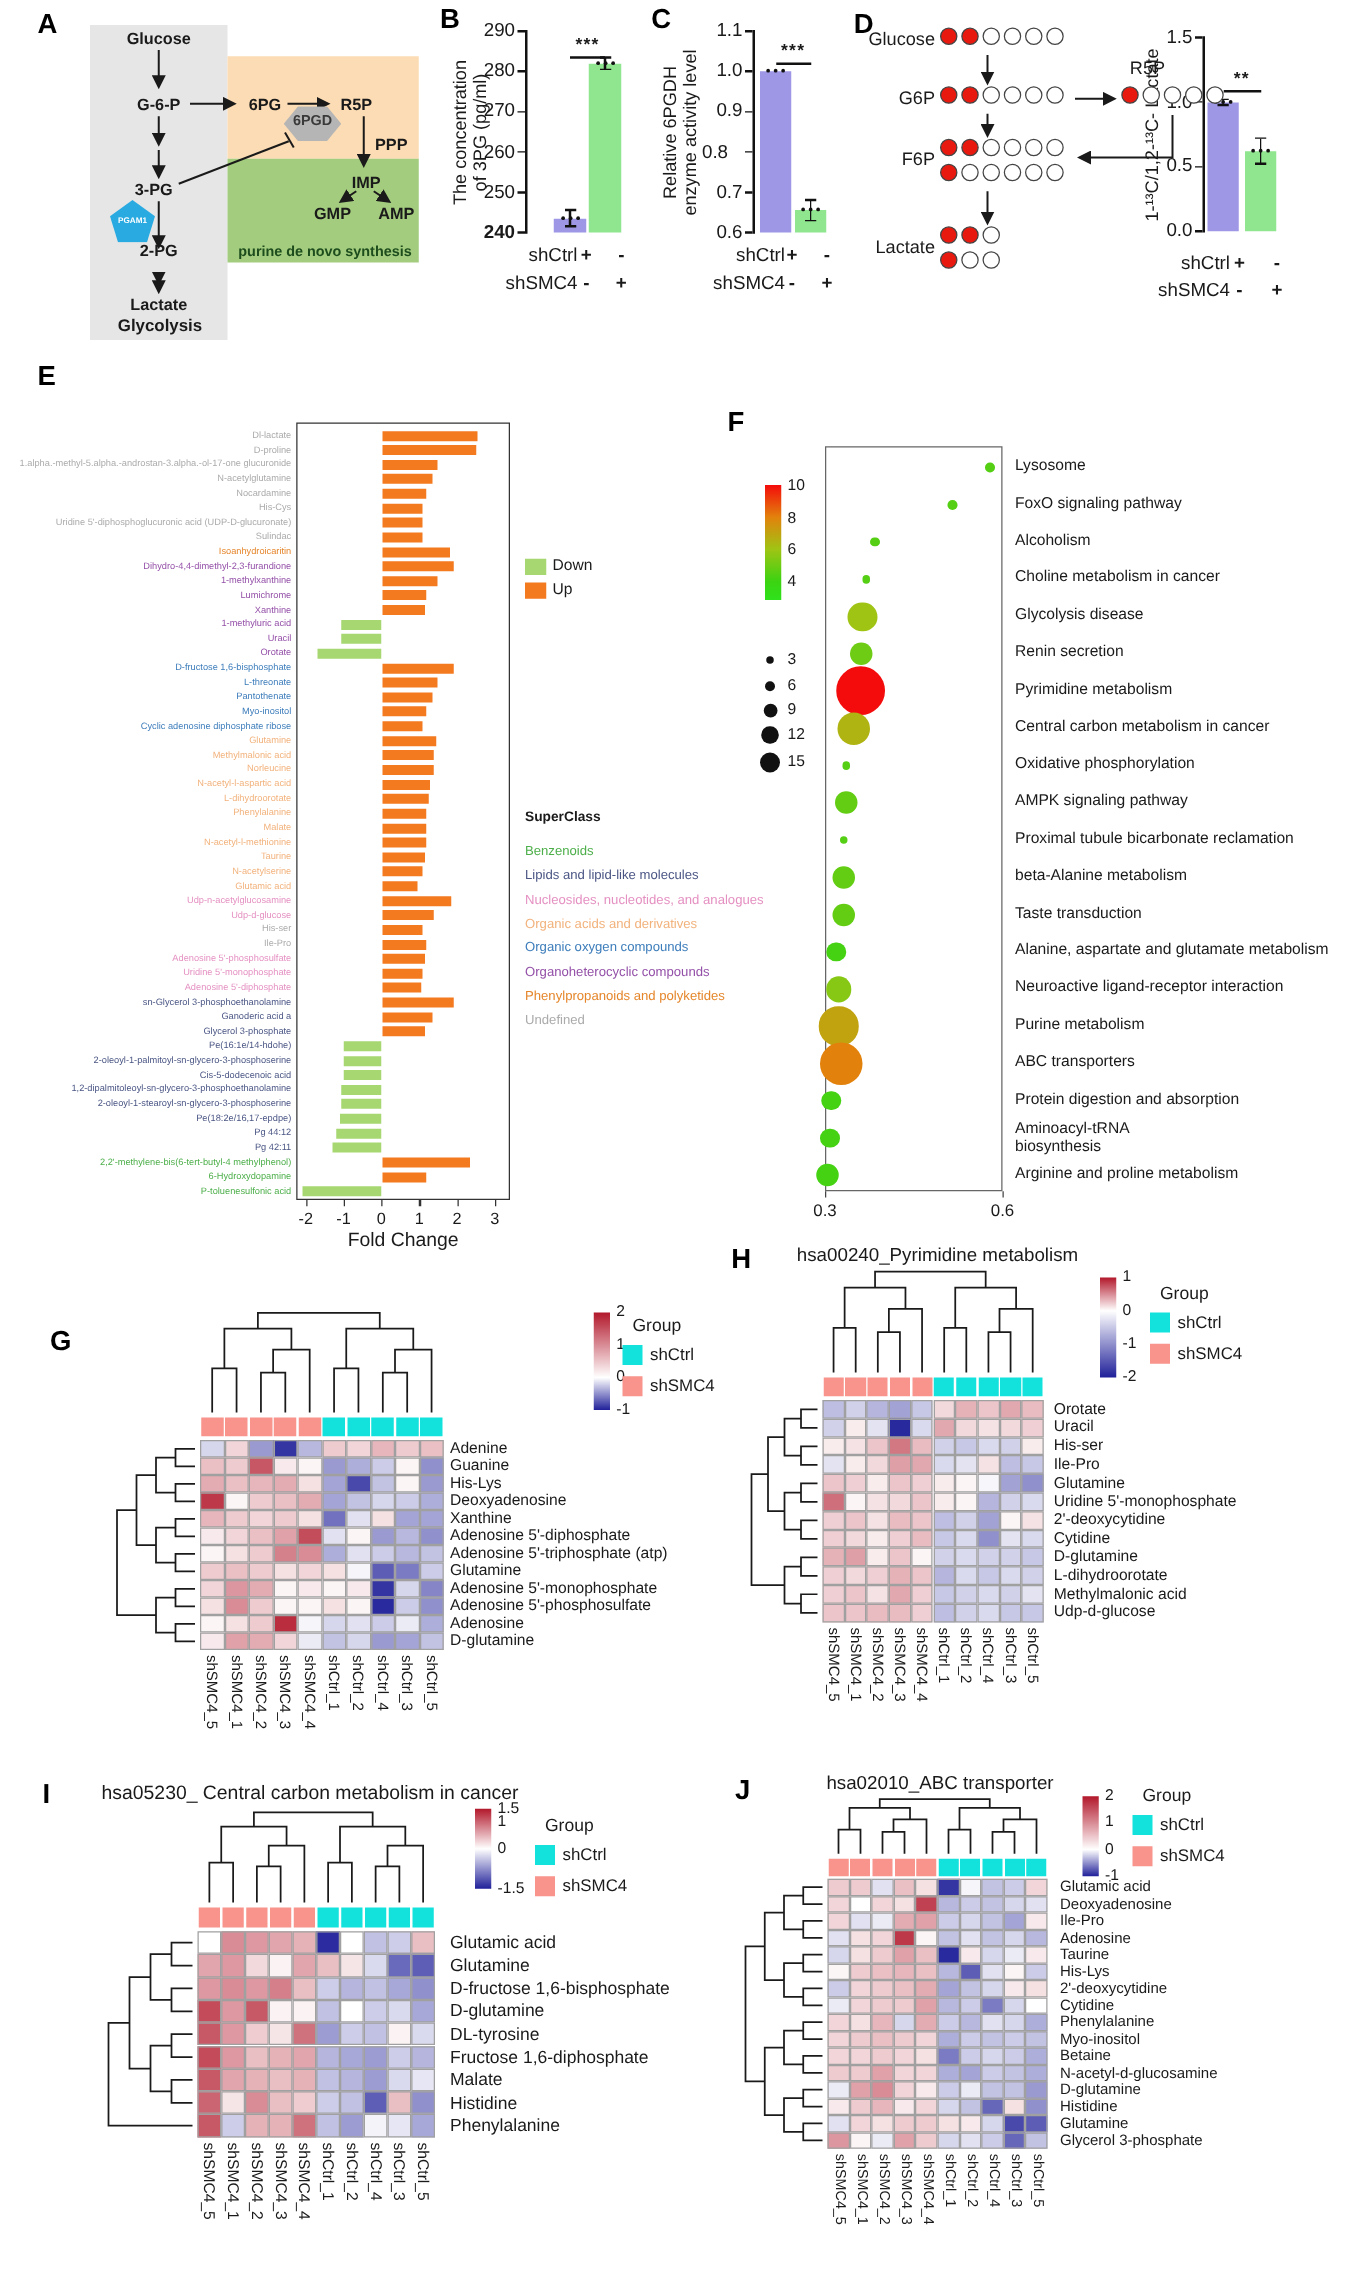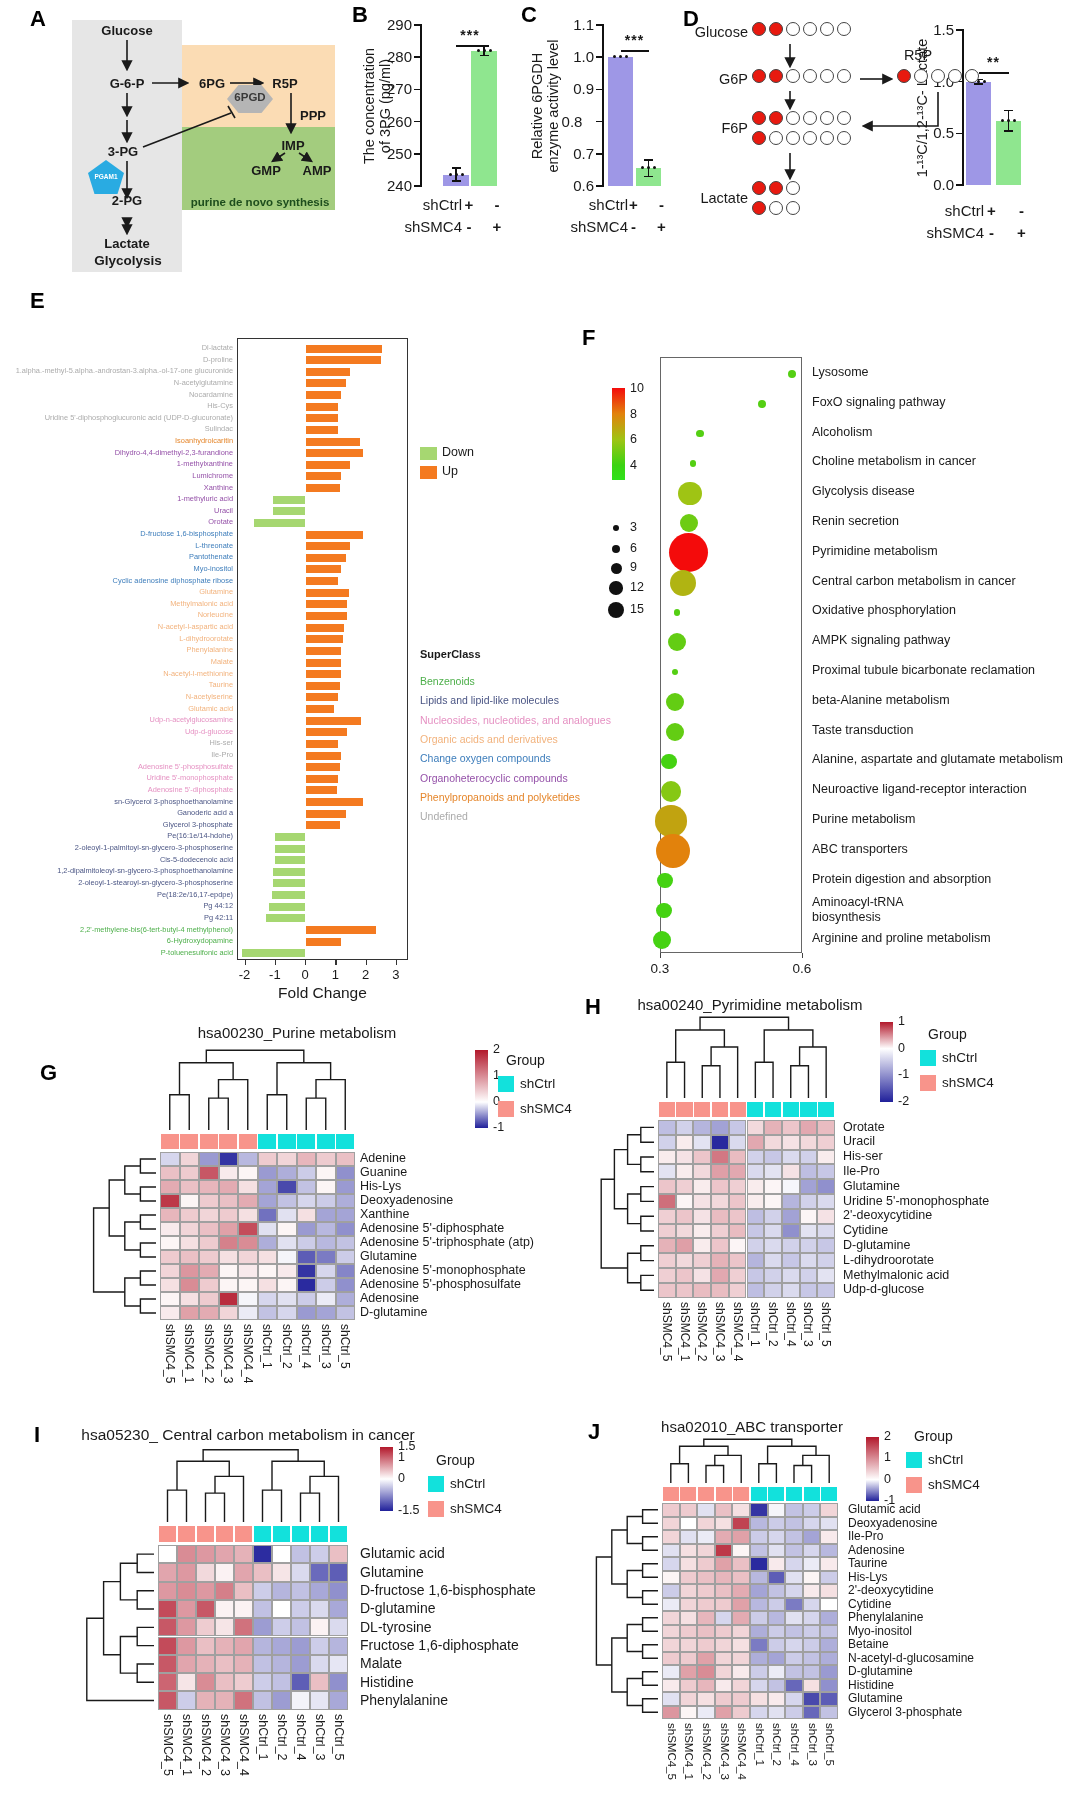--- a/index.html
+++ b/index.html
@@ -78,7 +78,7 @@
 
 <div style="position: absolute; left: 420px; top: 24px; width: 2px; height: 163px; background: rgb(17, 17, 17);"></div>
     <div style="position: absolute; left: 414px; top: 185.2px; width: 6px; height: 1.6px; background: rgb(17, 17, 17);"></div>
-    <div style="position: absolute; left: 368px; top: 177px; width: 44px; text-align: right; font-size: 15px;">240</div>
+    <div style="position: absolute; left: 368px; top: 177px; width: 44px; text-align: right; font-size: 15px; font-weight: bold;">240</div>
     <div style="position: absolute; left: 414px; top: 153px; width: 6px; height: 1.6px; background: rgb(17, 17, 17);"></div>
     <div style="position: absolute; left: 368px; top: 144.8px; width: 44px; text-align: right; font-size: 15px;">250</div>
     <div style="position: absolute; left: 414px; top: 120.8px; width: 6px; height: 1.6px; background: rgb(17, 17, 17);"></div>

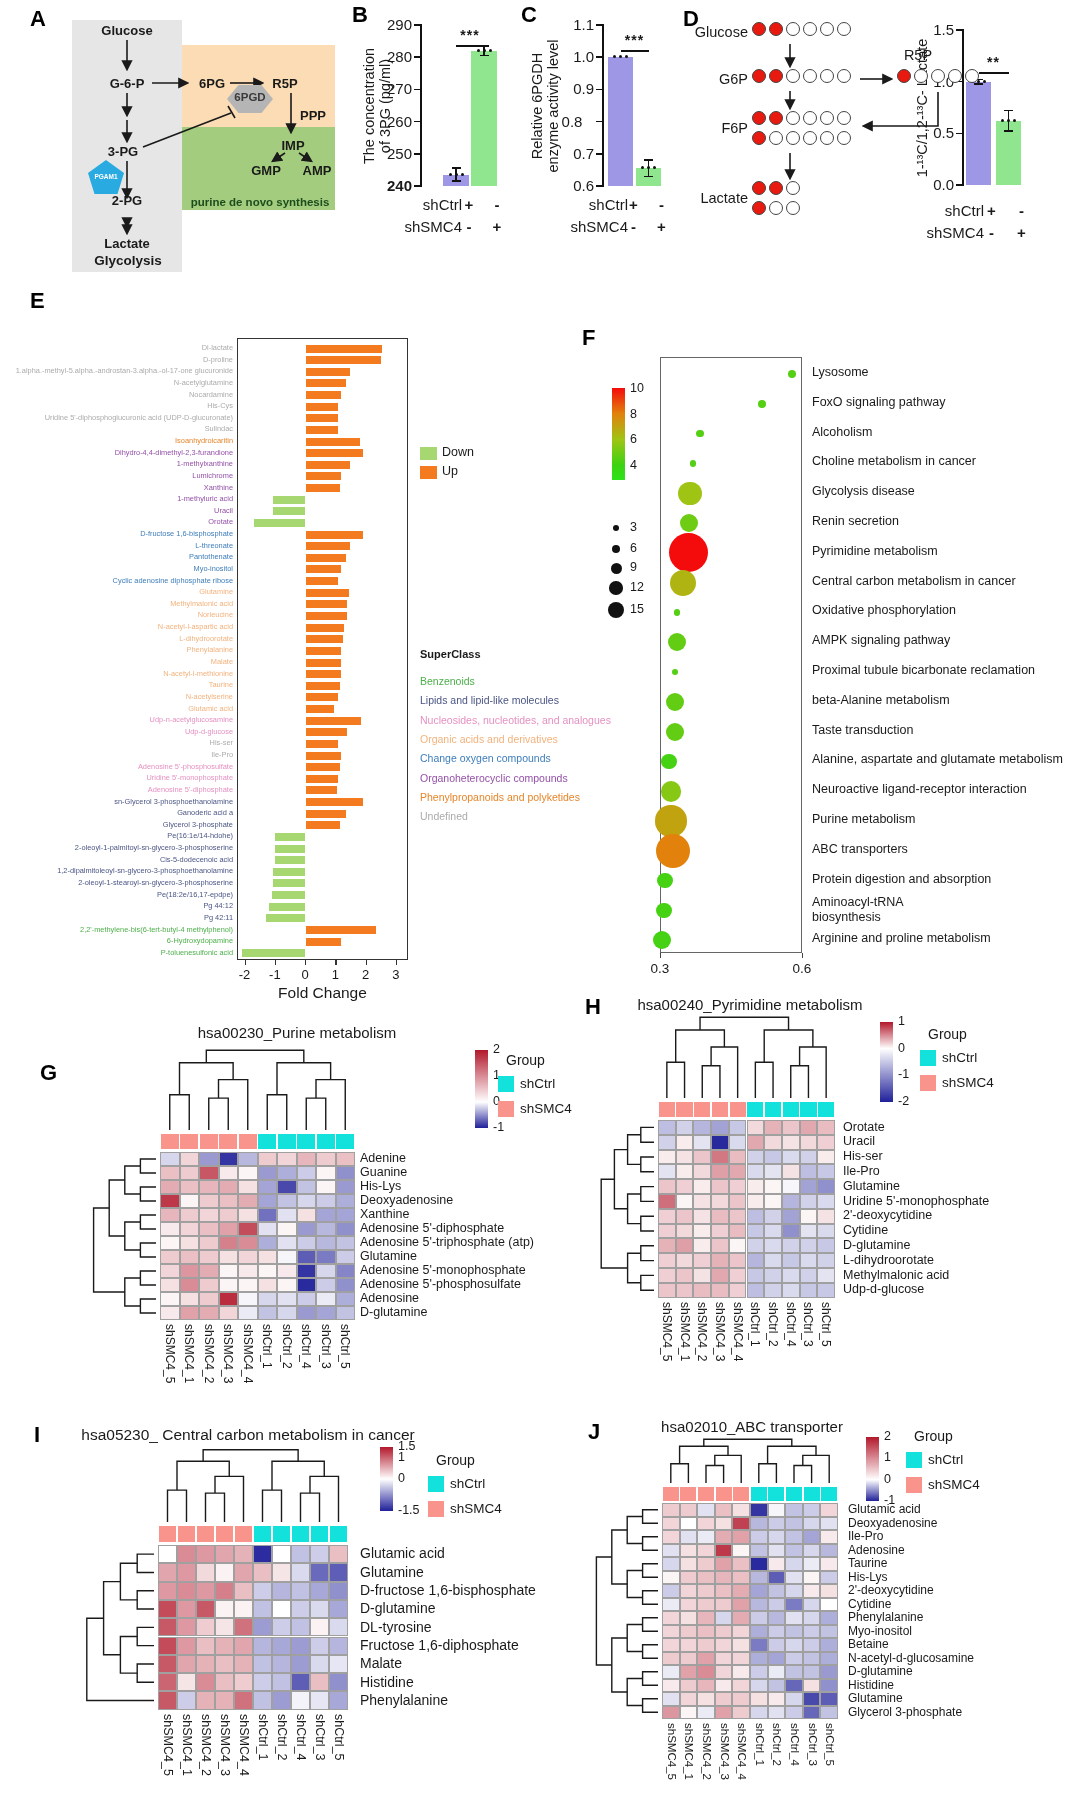--- a/index.html
+++ b/index.html
@@ -348,7 +348,7 @@
     <div style="position: absolute; left: 420px; top: 694.3px; font-size: 10.5px; color: rgb(74, 85, 132);">Lipids and lipid-like molecules</div>
     <div style="position: absolute; left: 420px; top: 713.6px; font-size: 10.5px; color: rgb(229, 144, 194);">Nucleosides, nucleotides, and analogues</div>
     <div style="position: absolute; left: 420px; top: 732.9px; font-size: 10.5px; color: rgb(242, 178, 124);">Organic acids and derivatives</div>
-    <div style="position: absolute; left: 420px; top: 752.2px; font-size: 10.5px; color: rgb(61, 125, 187);">Change oxygen compounds</div>
+    <div style="position: absolute; left: 420px; top: 752.2px; font-size: 10.5px; color: rgb(61, 125, 187);">Organic oxygen compounds</div>
     <div style="position: absolute; left: 420px; top: 771.5px; font-size: 10.5px; color: rgb(148, 80, 168);">Organoheterocyclic compounds</div>
     <div style="position: absolute; left: 420px; top: 790.8px; font-size: 10.5px; color: rgb(229, 134, 43);">Phenylpropanoids and polyketides</div>
     <div style="position: absolute; left: 420px; top: 810.1px; font-size: 10.5px; color: rgb(171, 171, 171);">Undefined</div>

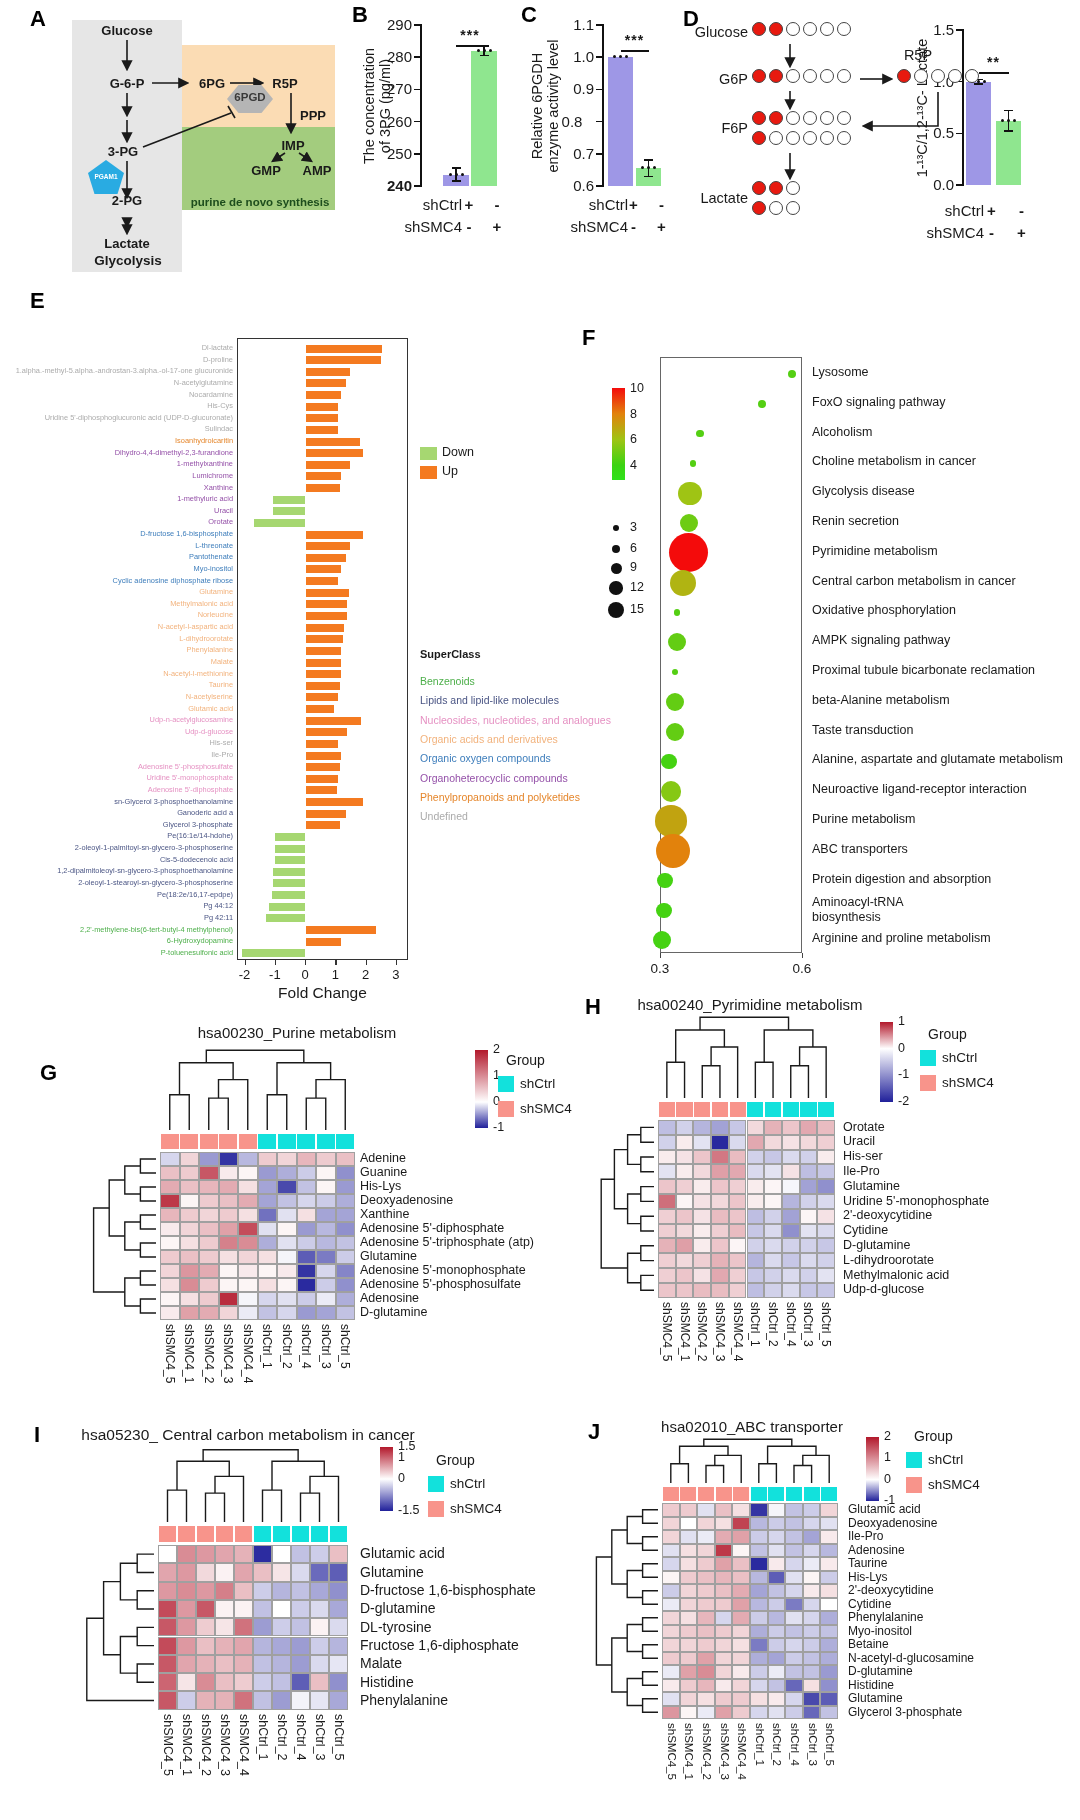--- a/index.html
+++ b/index.html
@@ -413,7 +413,6 @@
     <div style="position: absolute; left: 630px; top: 580px; font-size: 12.5px;">12</div>
     <div style="position: absolute; left: 608px; top: 602px; width: 16px; height: 16px; border-radius: 50%; background: rgb(17, 17, 17);"></div>
     <div style="position: absolute; left: 630px; top: 602px; font-size: 12.5px;">15</div>
-    <div style="position: absolute; left: 57px; top: 1024px; width: 480px; text-align: center; font-size: 15px;">hsa00230_Purine metabolism</div>
     <svg width="197" height="84" style="position: absolute; left: 159px; top: 1046px; overflow: visible;">
       <path d="M10.75,84 L10.75,48.72 L30.25,48.72 L30.25,84" fill="none" stroke="#1a1a1a" stroke-width="1.4"></path>
       <path d="M49.75,84 L49.75,52.08 L69.25,52.08 L69.25,84" fill="none" stroke="#1a1a1a" stroke-width="1.4"></path>

